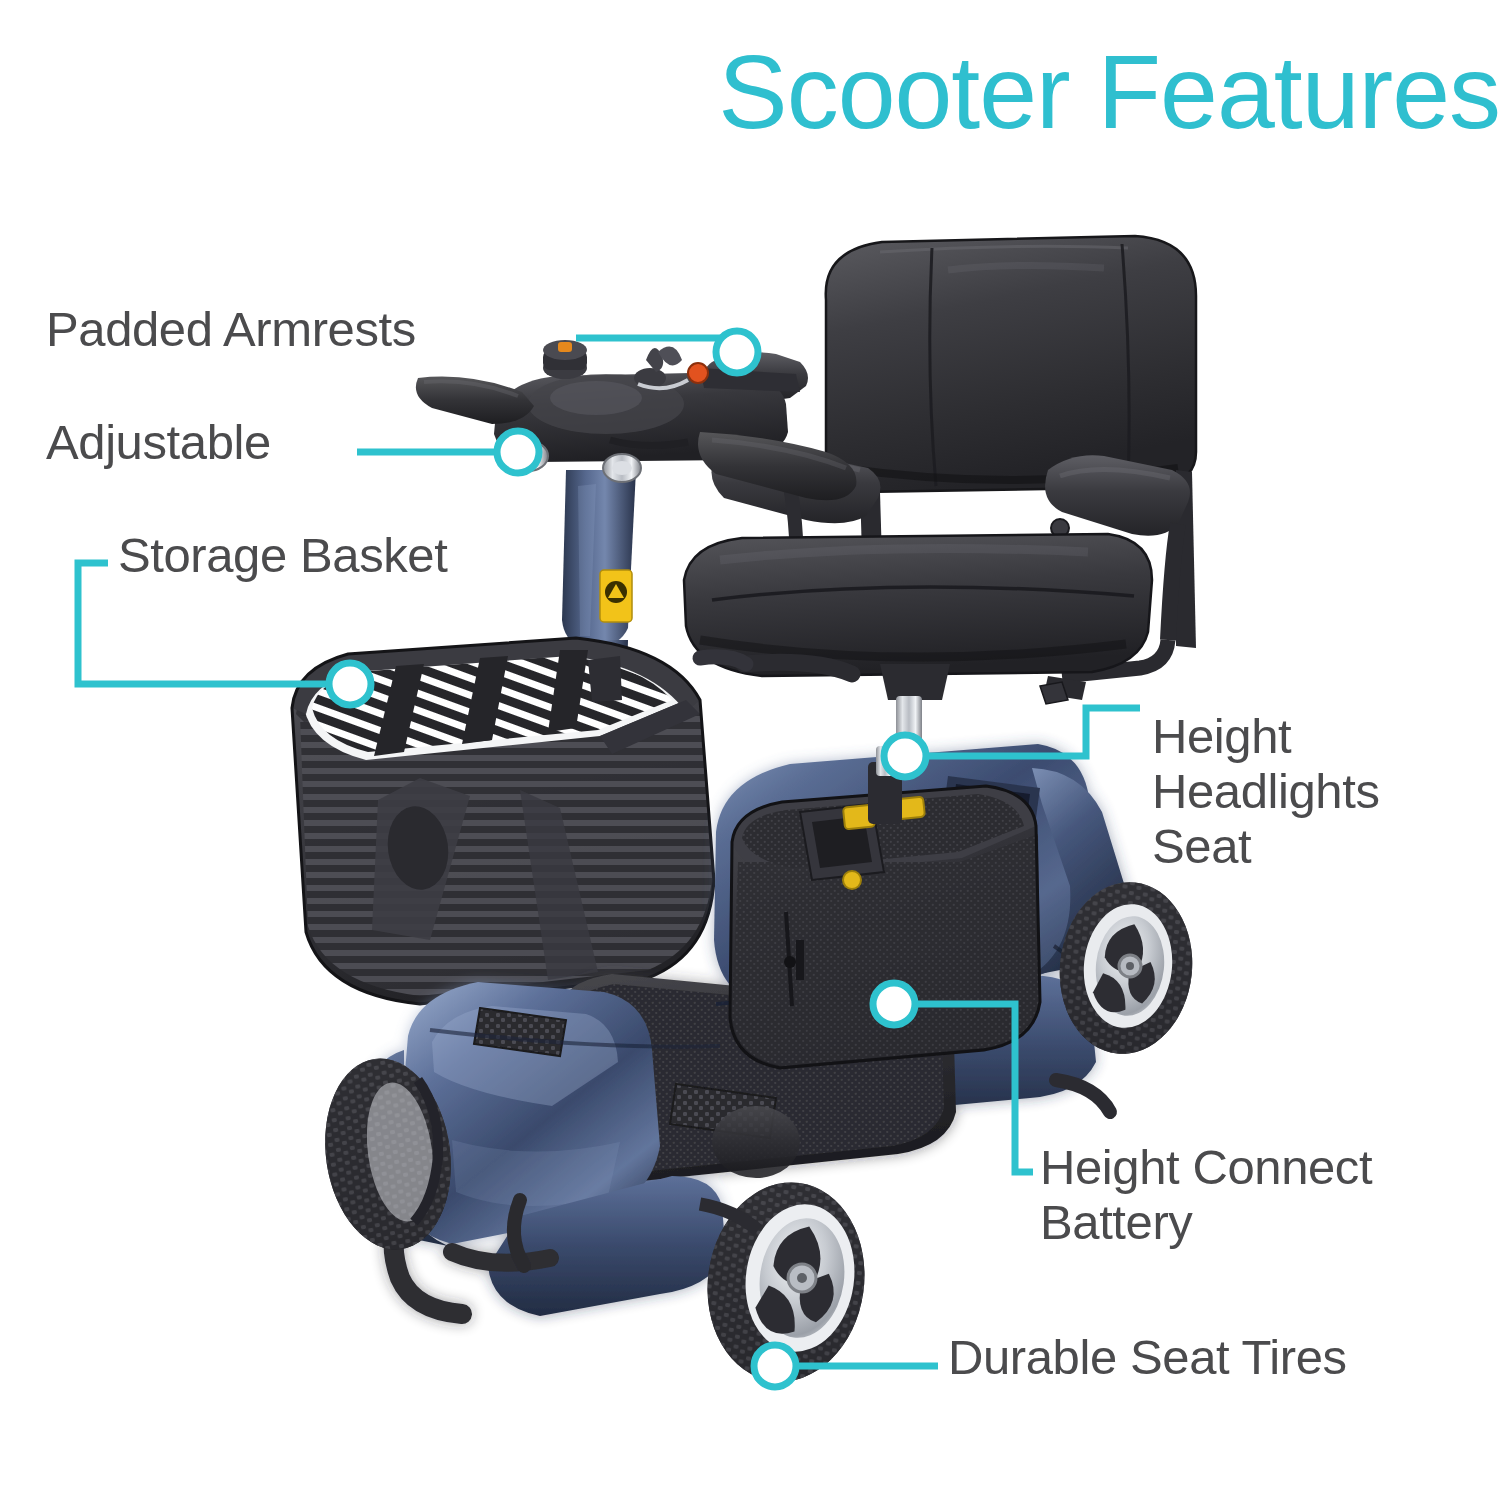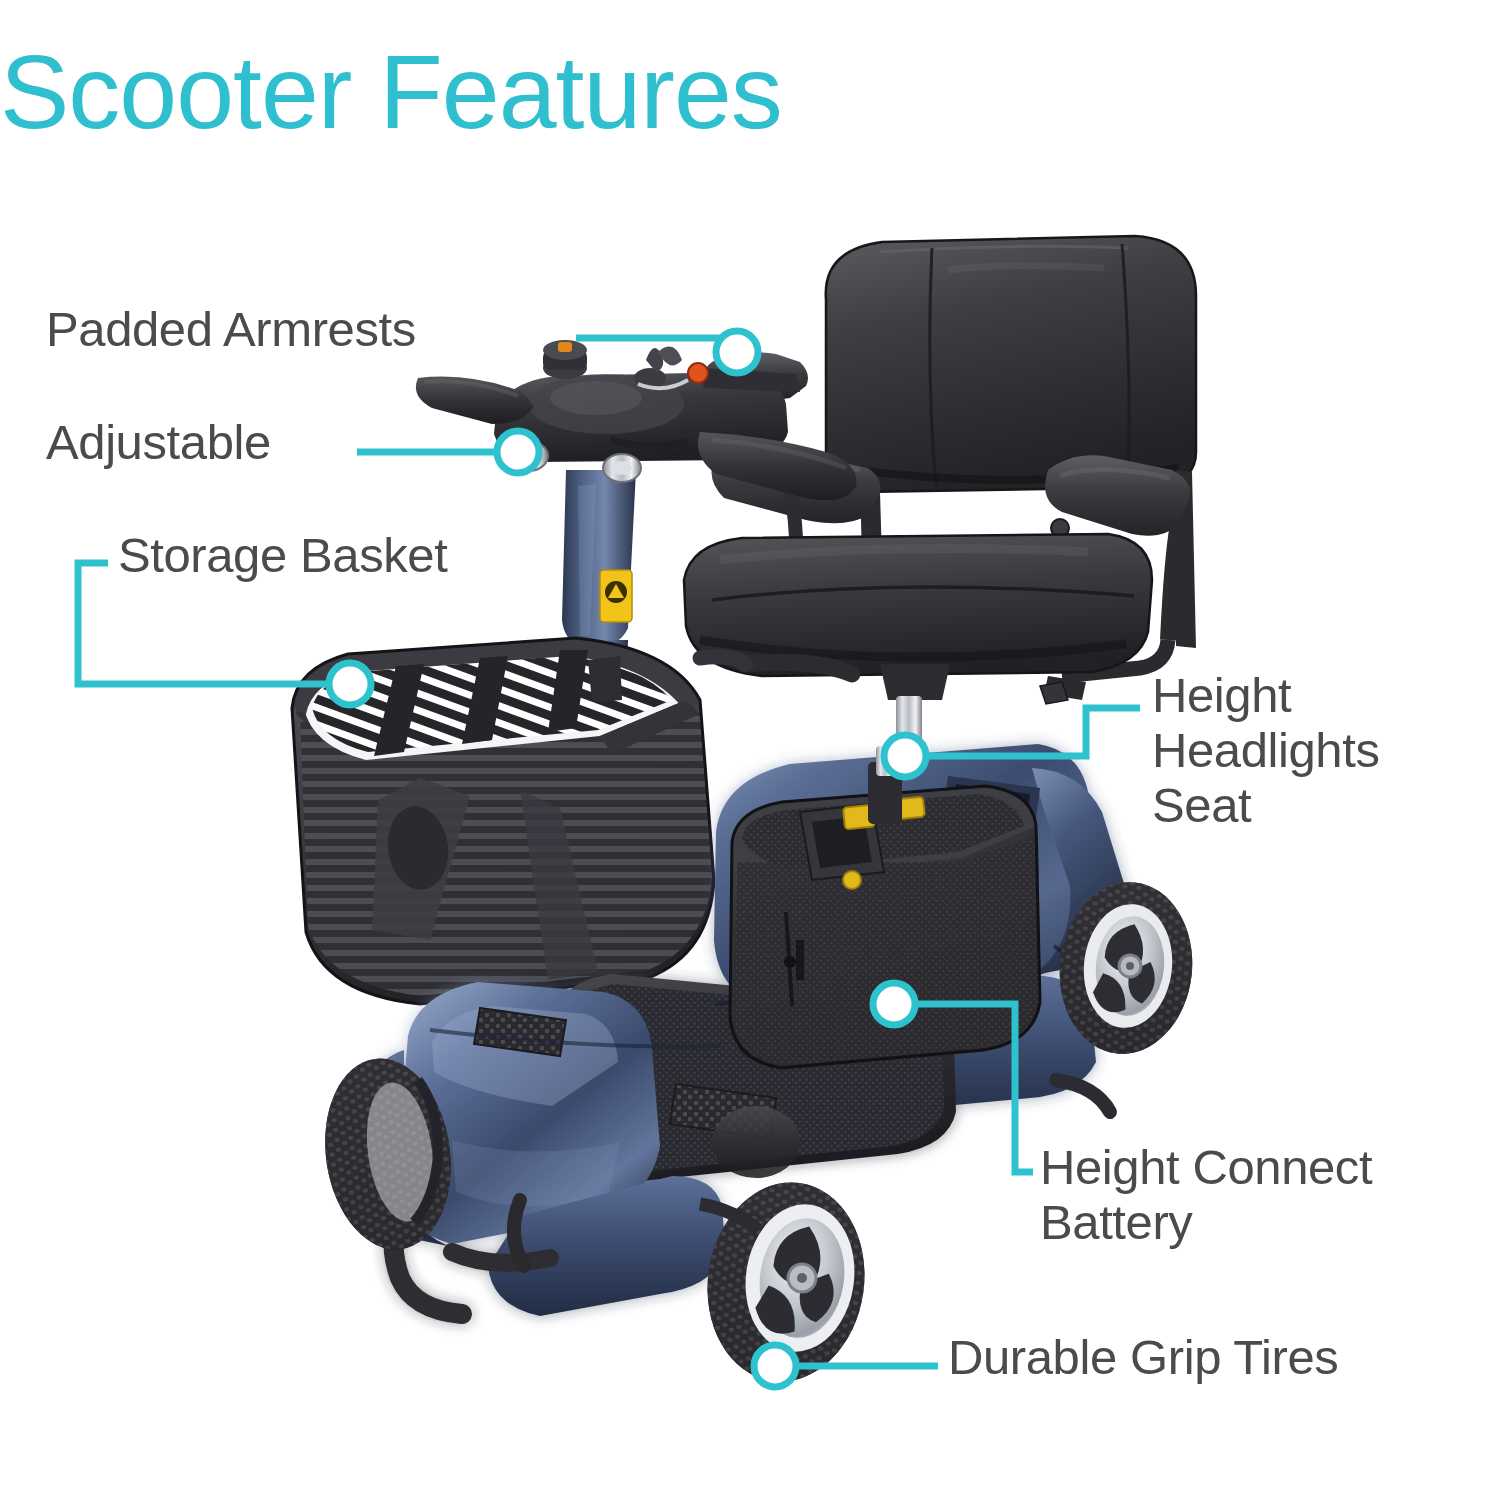--- a/index.html
+++ b/index.html
@@ -15,7 +15,7 @@
   
   #page-title{
     position:absolute; left:0; top:38px; width:1500px;
-    text-align:left;
+    text-align:right;
     font-size:104px; line-height:1.05;
     font-weight:400;
     letter-spacing:-1px;

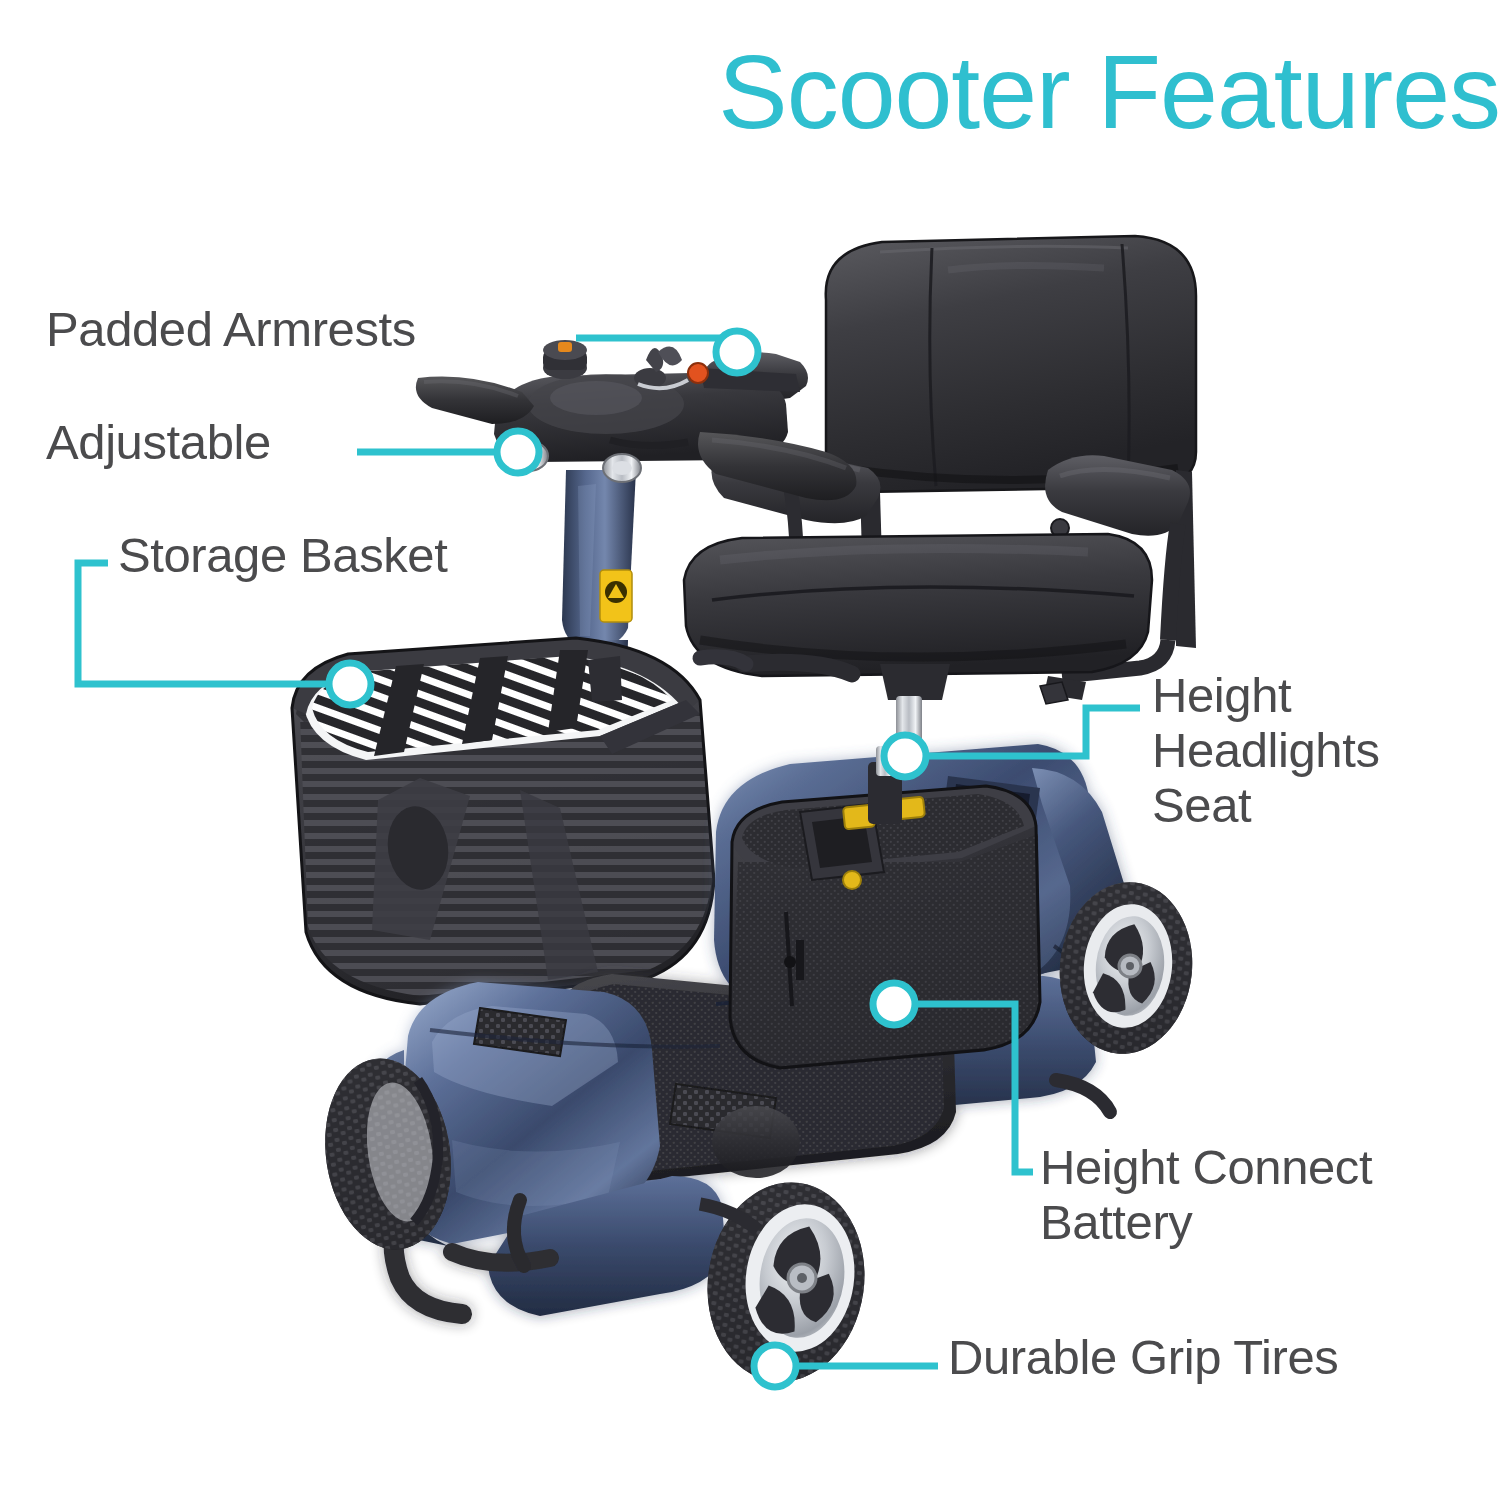--- a/index.html
+++ b/index.html
@@ -39,7 +39,7 @@
   #lbl-armrests { left:46px;  top:258px;margin-top:44px; }
   #lbl-headlights{ left:46px;  top:415px; }
   #lbl-basket   { left:118px; top:528px; }
-  #lbl-height   { left:1152px;top:668px;  width:320px; }
+  #lbl-height   { left:1152px;top:709px;  width:320px; }
   #lbl-battery  { left:1040px;top:1140px; width:440px; }
   #lbl-tires    { left:948px; top:1330px; }
 

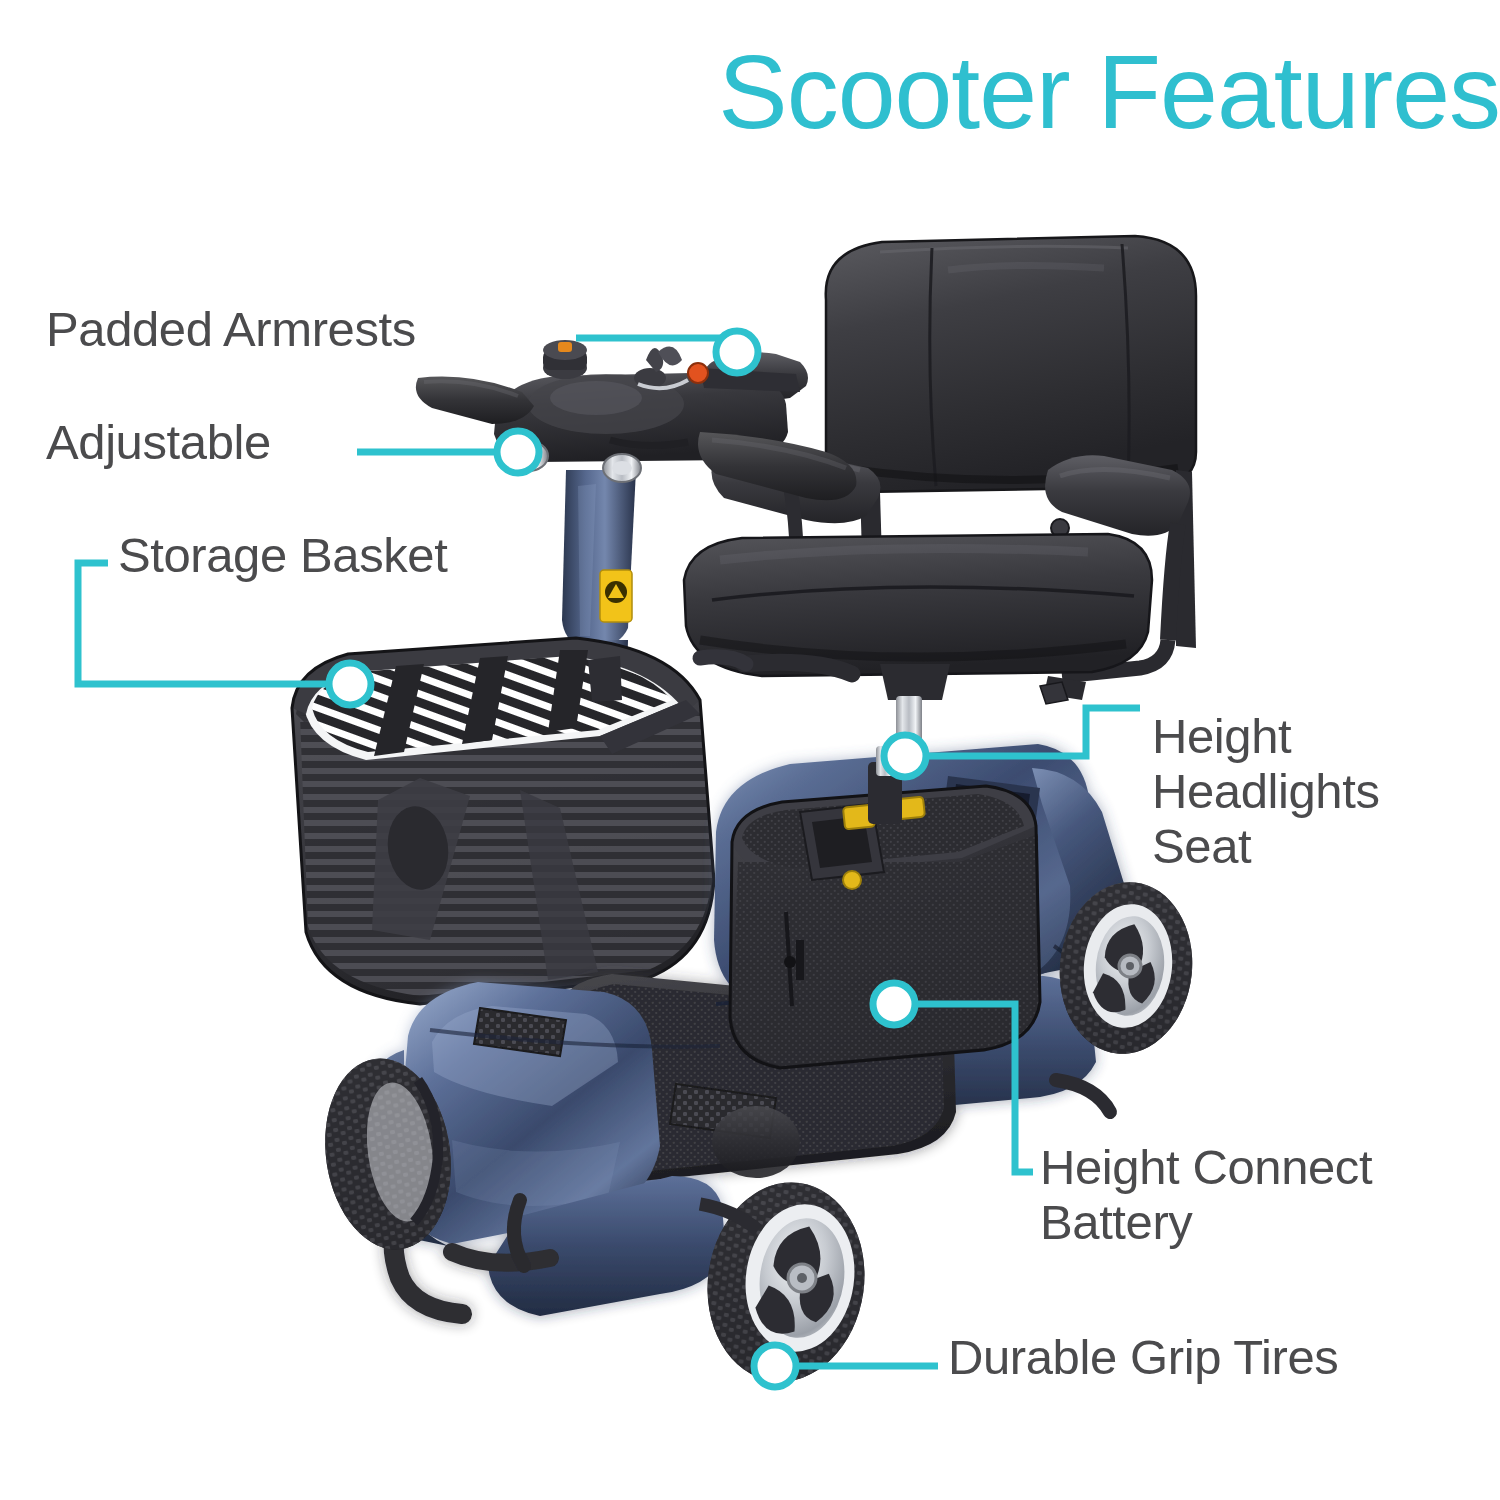--- a/index.html
+++ b/index.html
@@ -510,7 +510,7 @@
 
   <div class="label right" id="lbl-battery"><span>Height Connect</span><br><span>Battery</span></div>
 
-  <div class="label right" id="lbl-tires">Durable Grip Tires</div>
+  <div class="label right" id="lbl-tires">Durable Seat Tires</div>
 
 </div>
 

